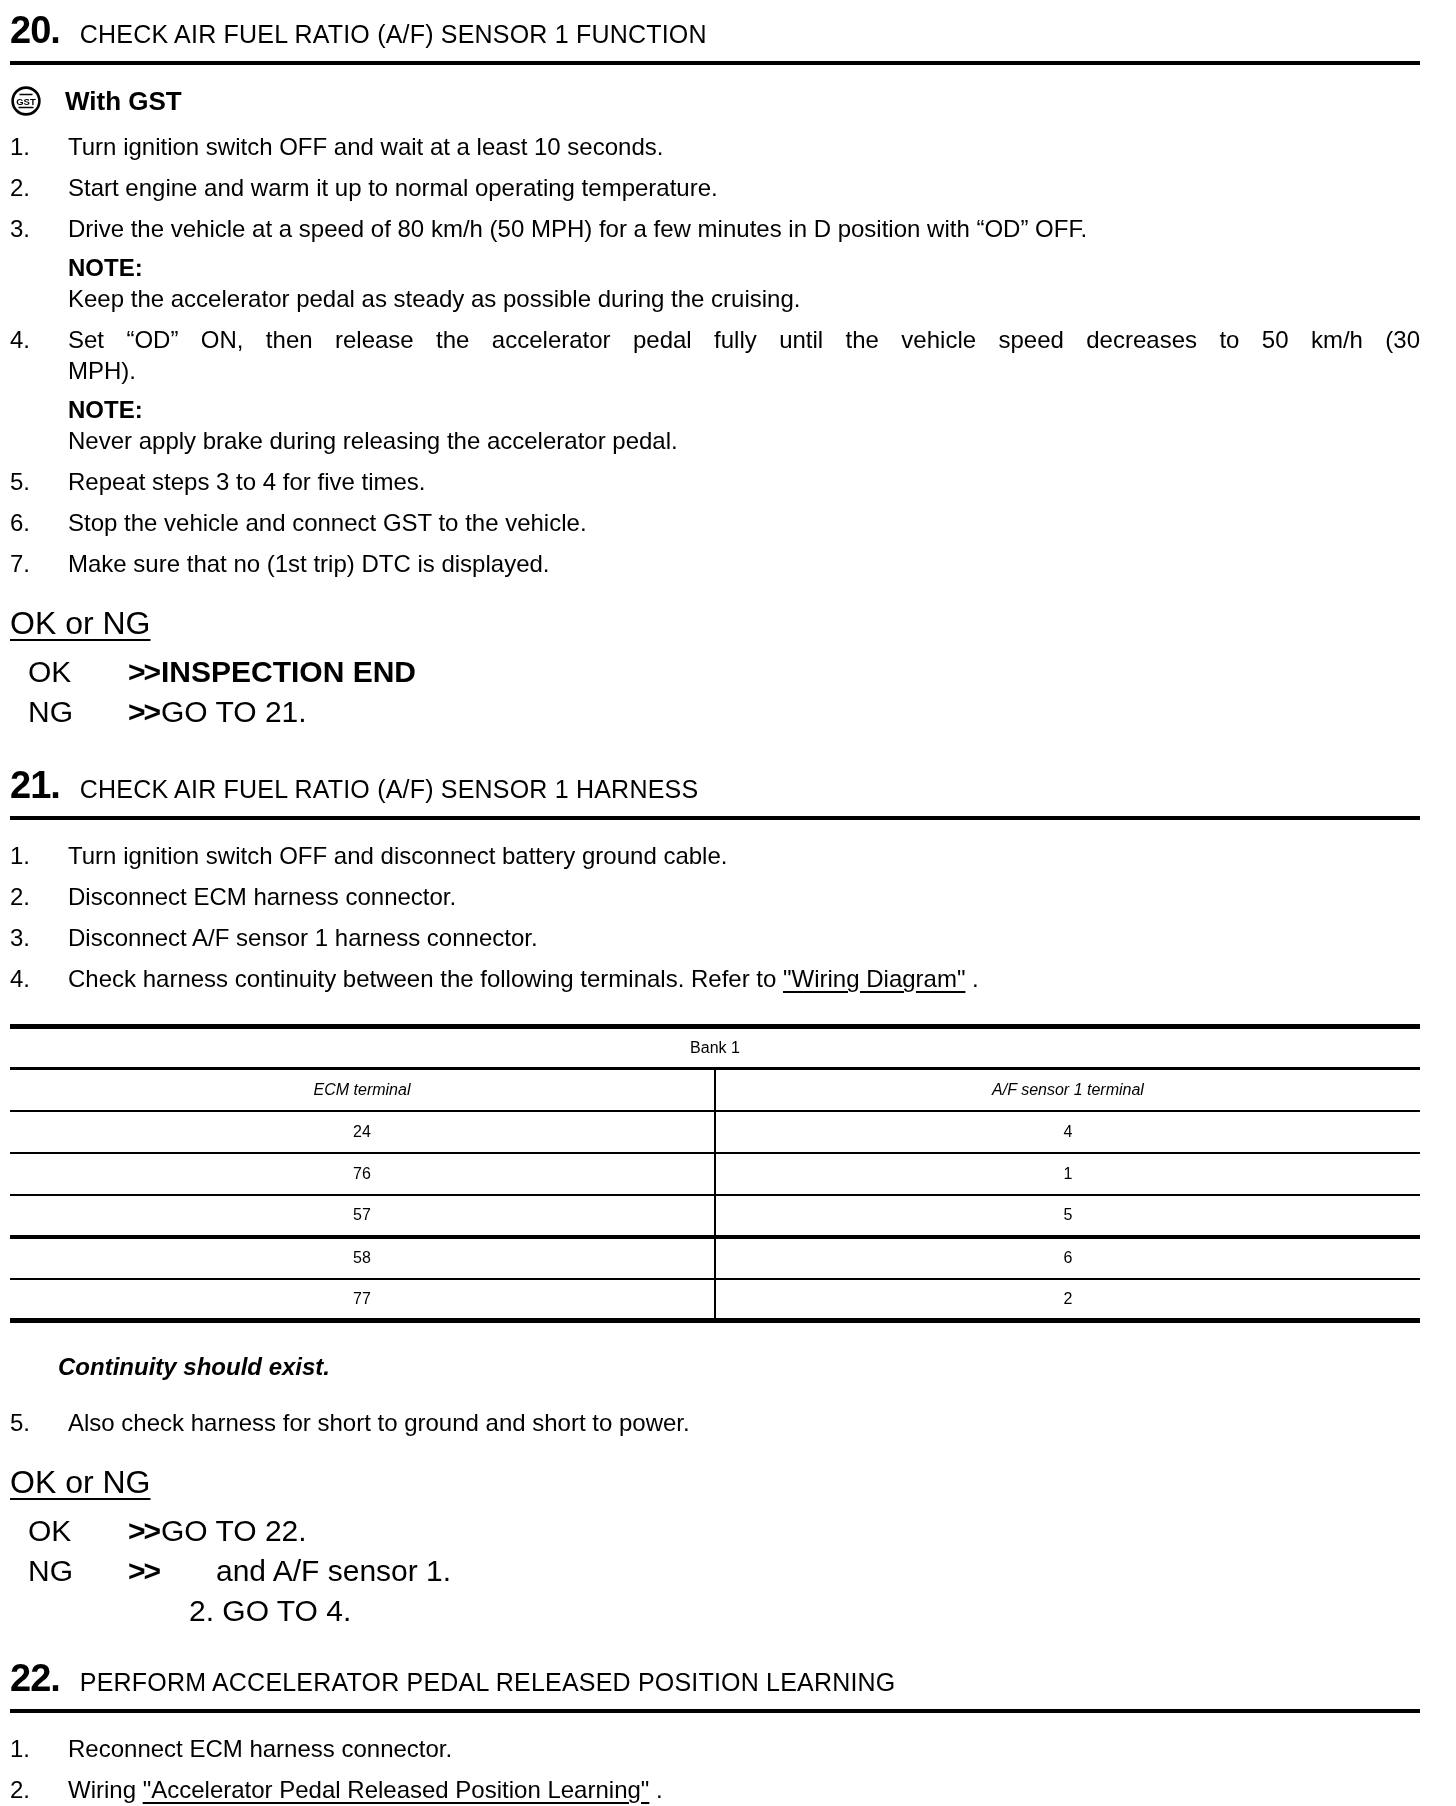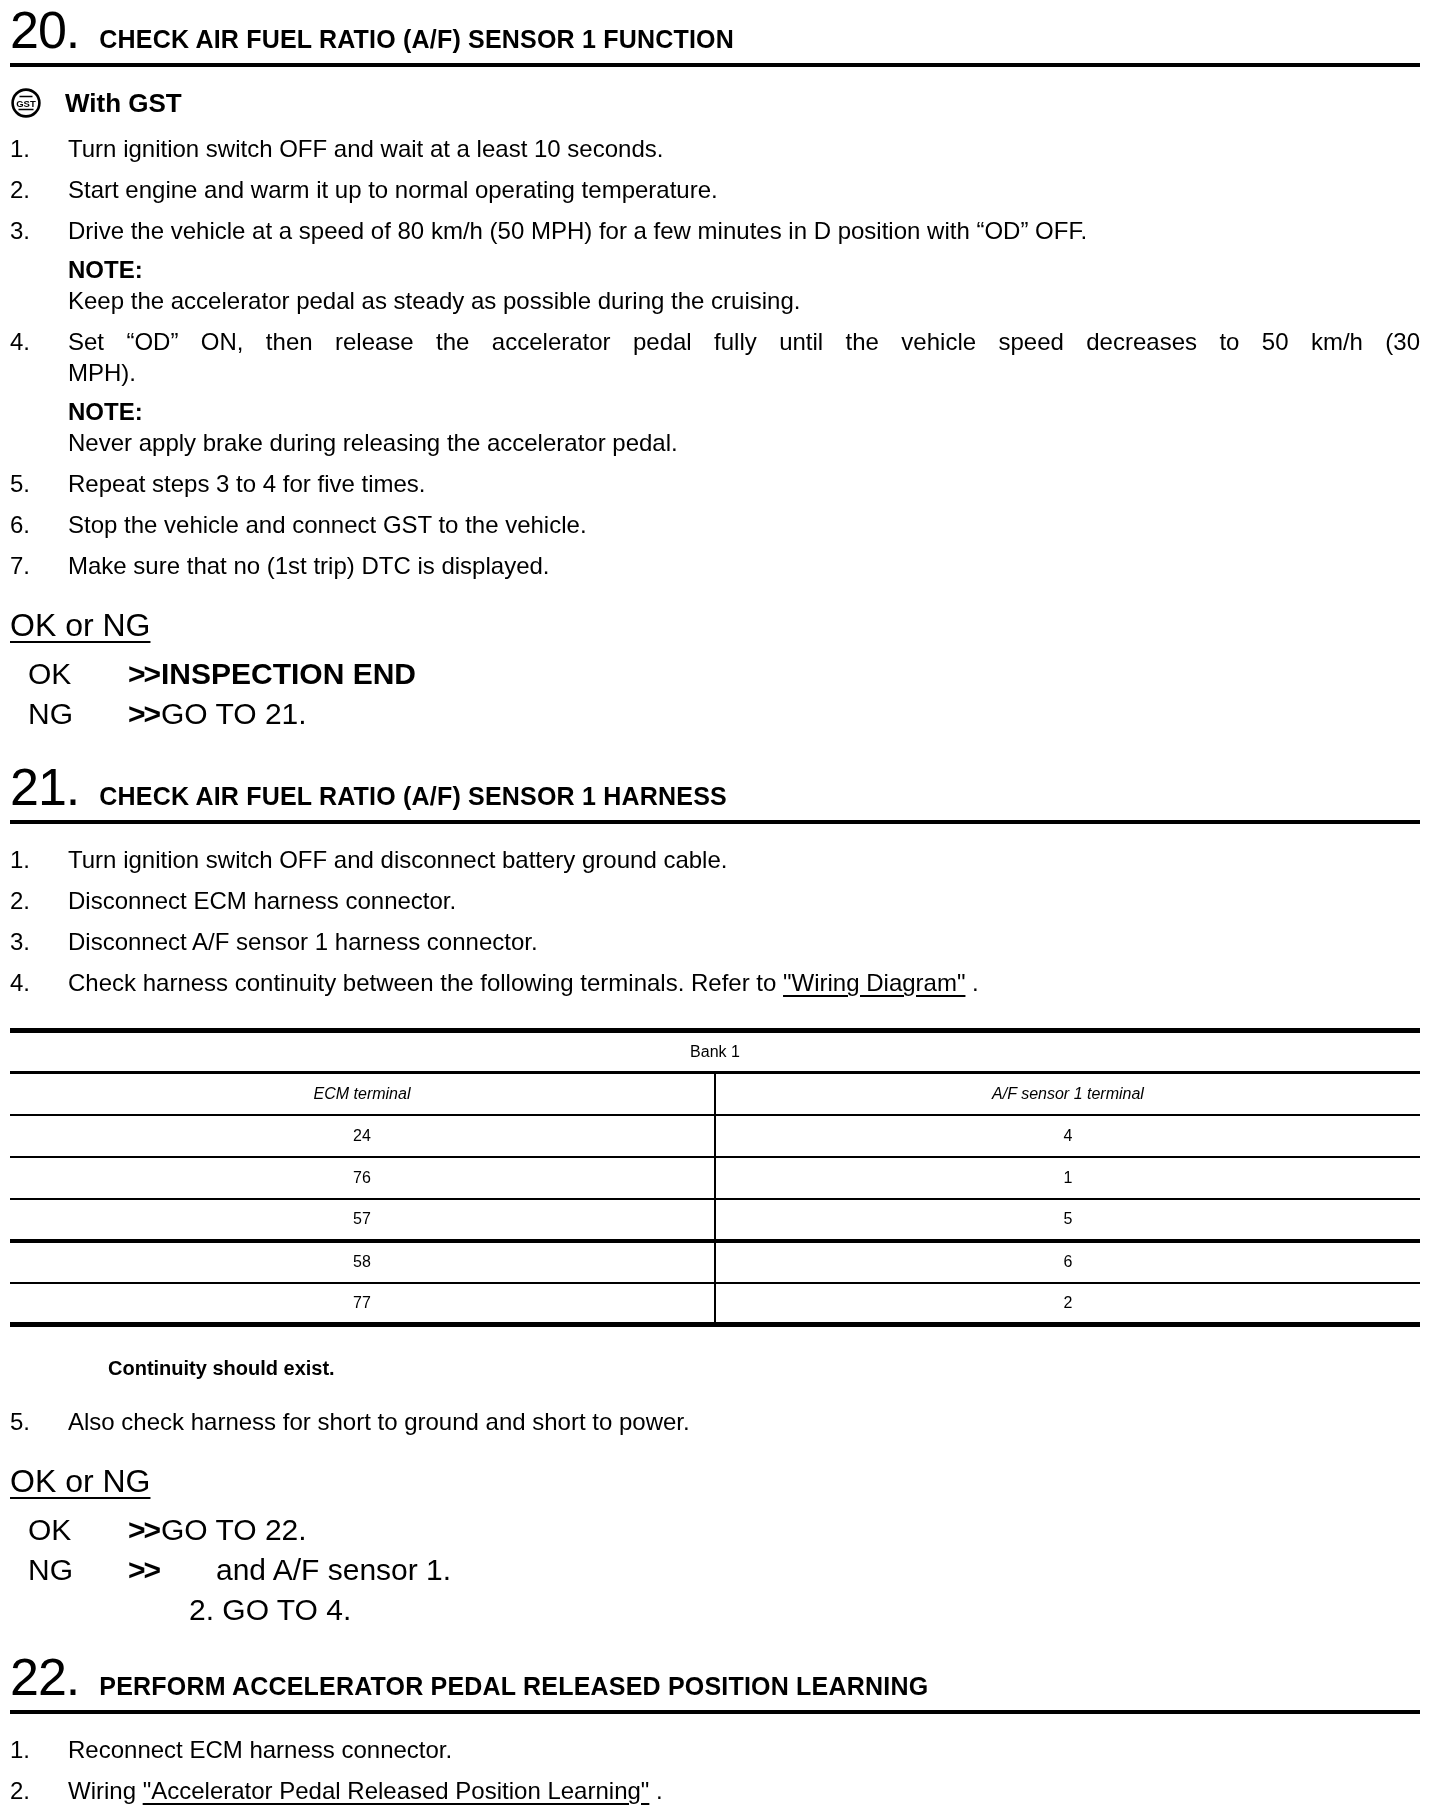--- a/index.html
+++ b/index.html
@@ -12,7 +12,7 @@
 
   
   .sec-head { display: flex; align-items: baseline; gap: 20px; }
-  .sec-num { font-size: 52px; line-height: 44px; letter-spacing: -1px; }
+  .sec-num { font-size: 38px; line-height: 44px; letter-spacing: -1px; font-weight: bold; }
   .sec-title { font-size: 25px; font-weight: 700; letter-spacing: 0.2px; }
   .rule { height: 4px; background: #000; margin: 9px 0 20px 0; }
   .sec-21 .sec-head { margin-top: 36px; }

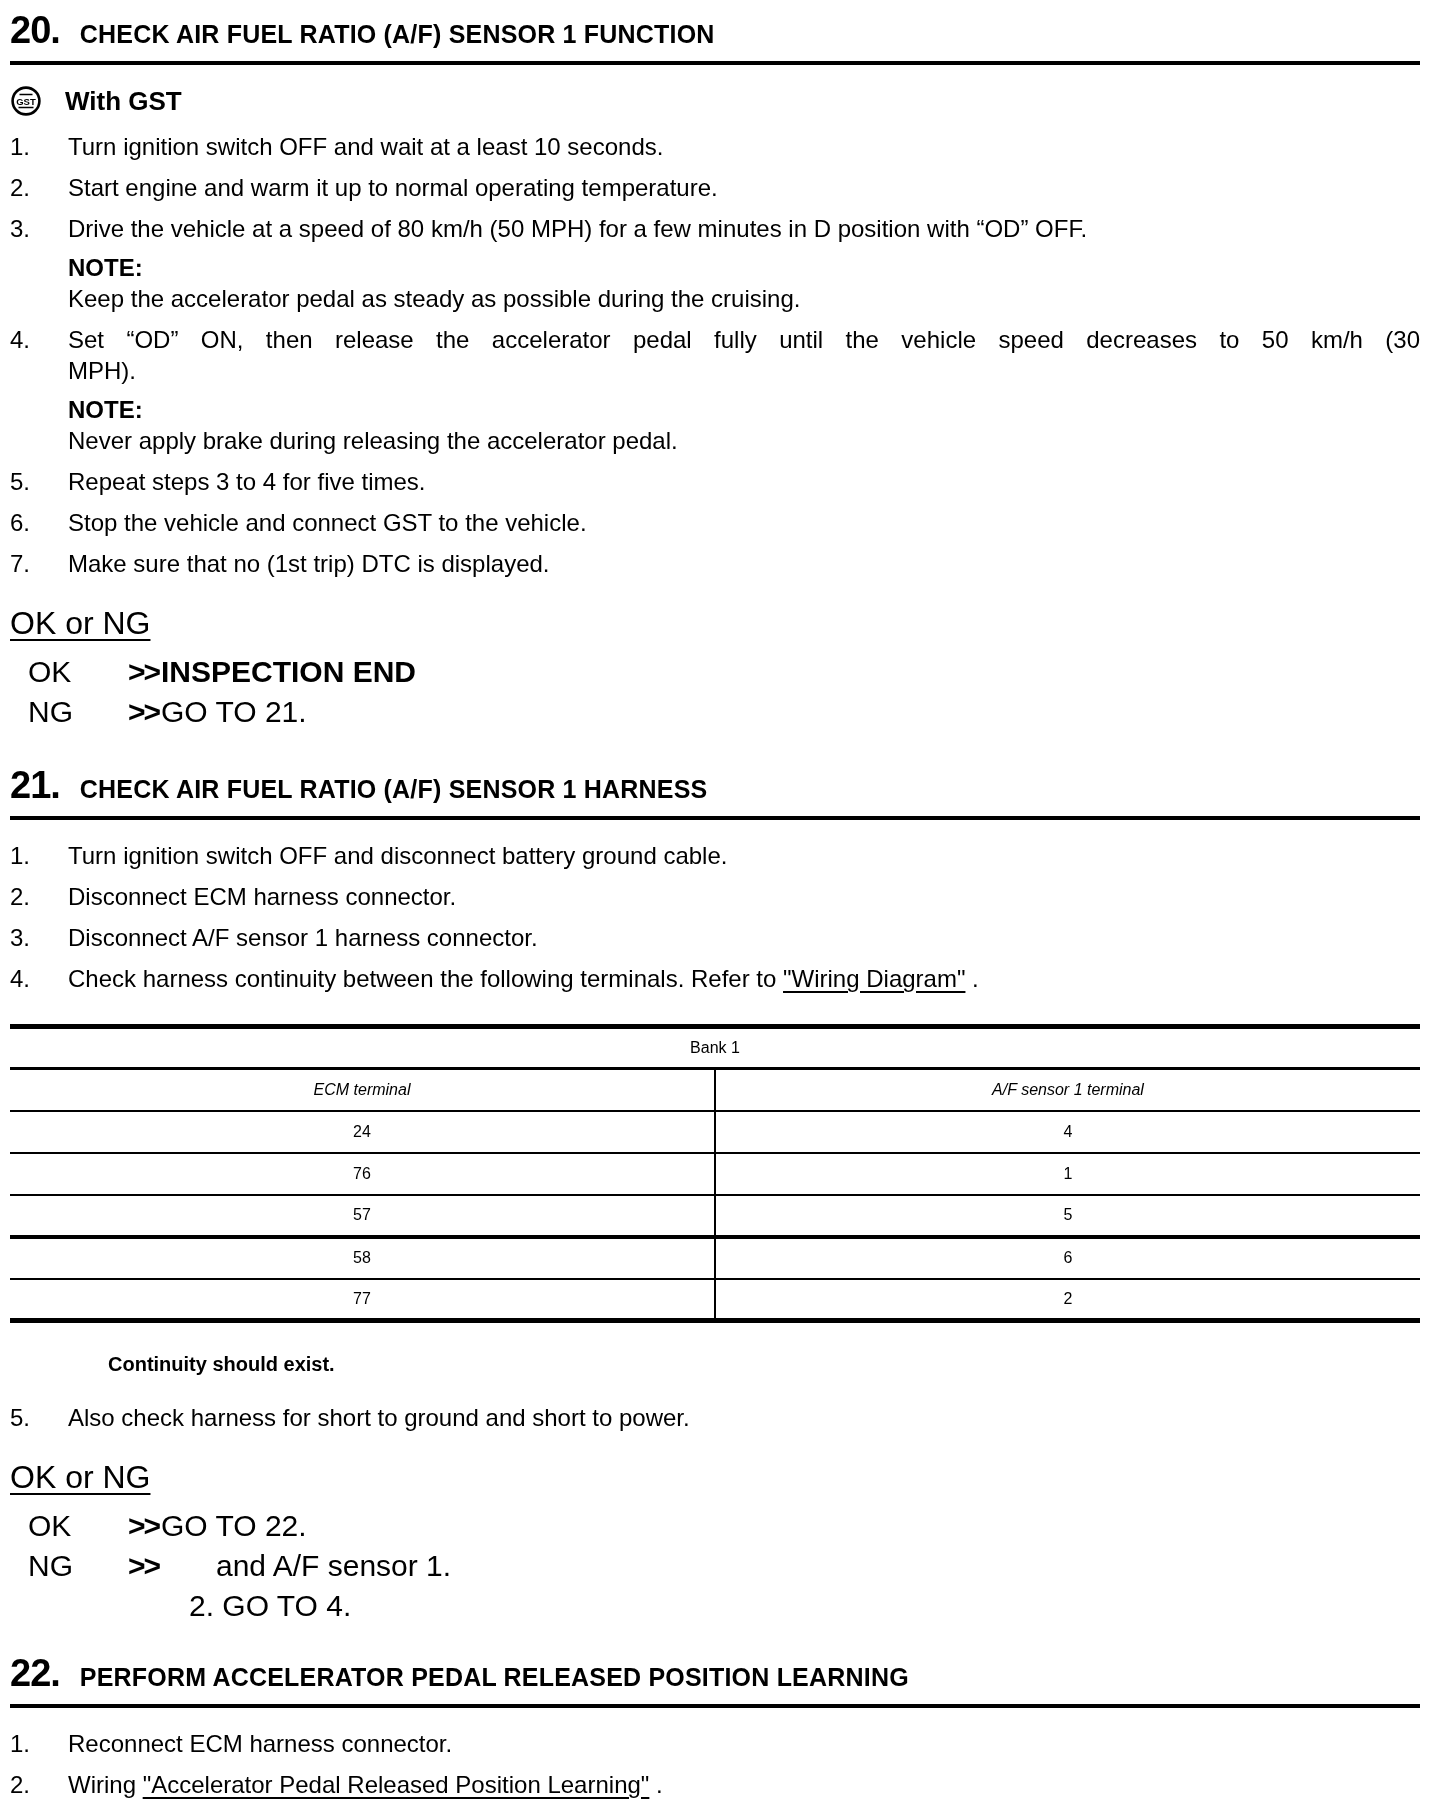--- a/index.html
+++ b/index.html
@@ -13,7 +13,7 @@
   
   .sec-head { display: flex; align-items: baseline; gap: 20px; }
   .sec-num { font-size: 38px; line-height: 44px; letter-spacing: -1px; font-weight: bold; }
-  .sec-title { font-size: 25px; font-weight: 700; letter-spacing: 0.2px; }
+  .sec-title { font-size: 25px; font-weight: 400; letter-spacing: 0.2px; }
   .rule { height: 4px; background: #000; margin: 9px 0 20px 0; }
   .sec-21 .sec-head { margin-top: 36px; }
   .sec-22 .sec-head { margin-top: 30px; }

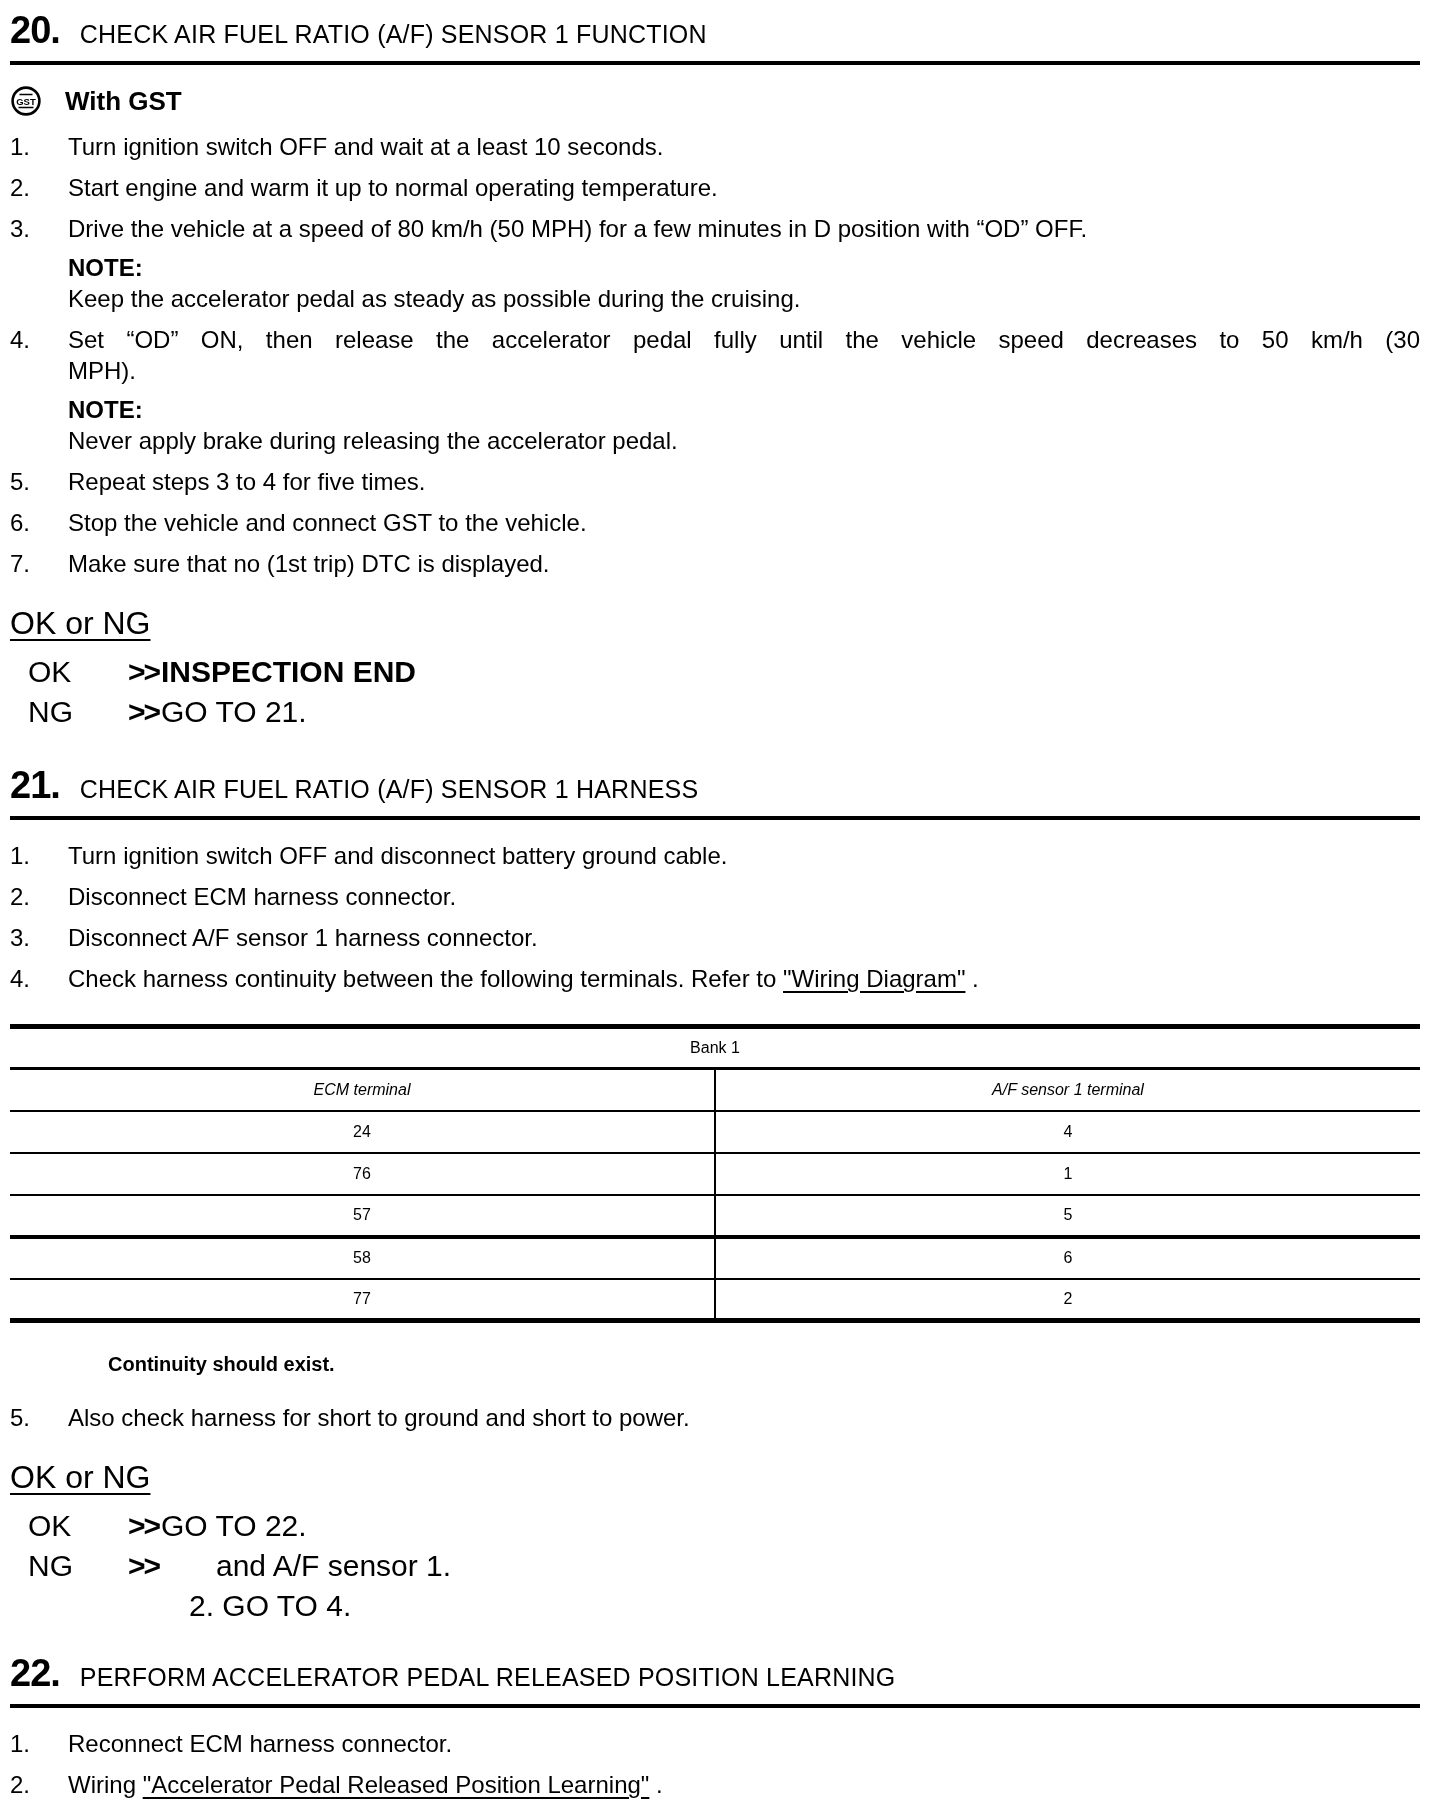--- a/index.html
+++ b/index.html
@@ -61,7 +61,7 @@
   .data-row.thick td { border-bottom: 4px solid #000; }
   .data-row.last td { border-bottom: none; }
 
-  .spec-note { font-size: 20px; font-weight: 700; margin: 30px 0 0 98px; }
+  .spec-note { font-size: 24px; font-weight: 700; margin: 30px 0 0 48px; font-style: italic; }
   .step-5 { margin-top: 26px; }
 </style>
 </head>

